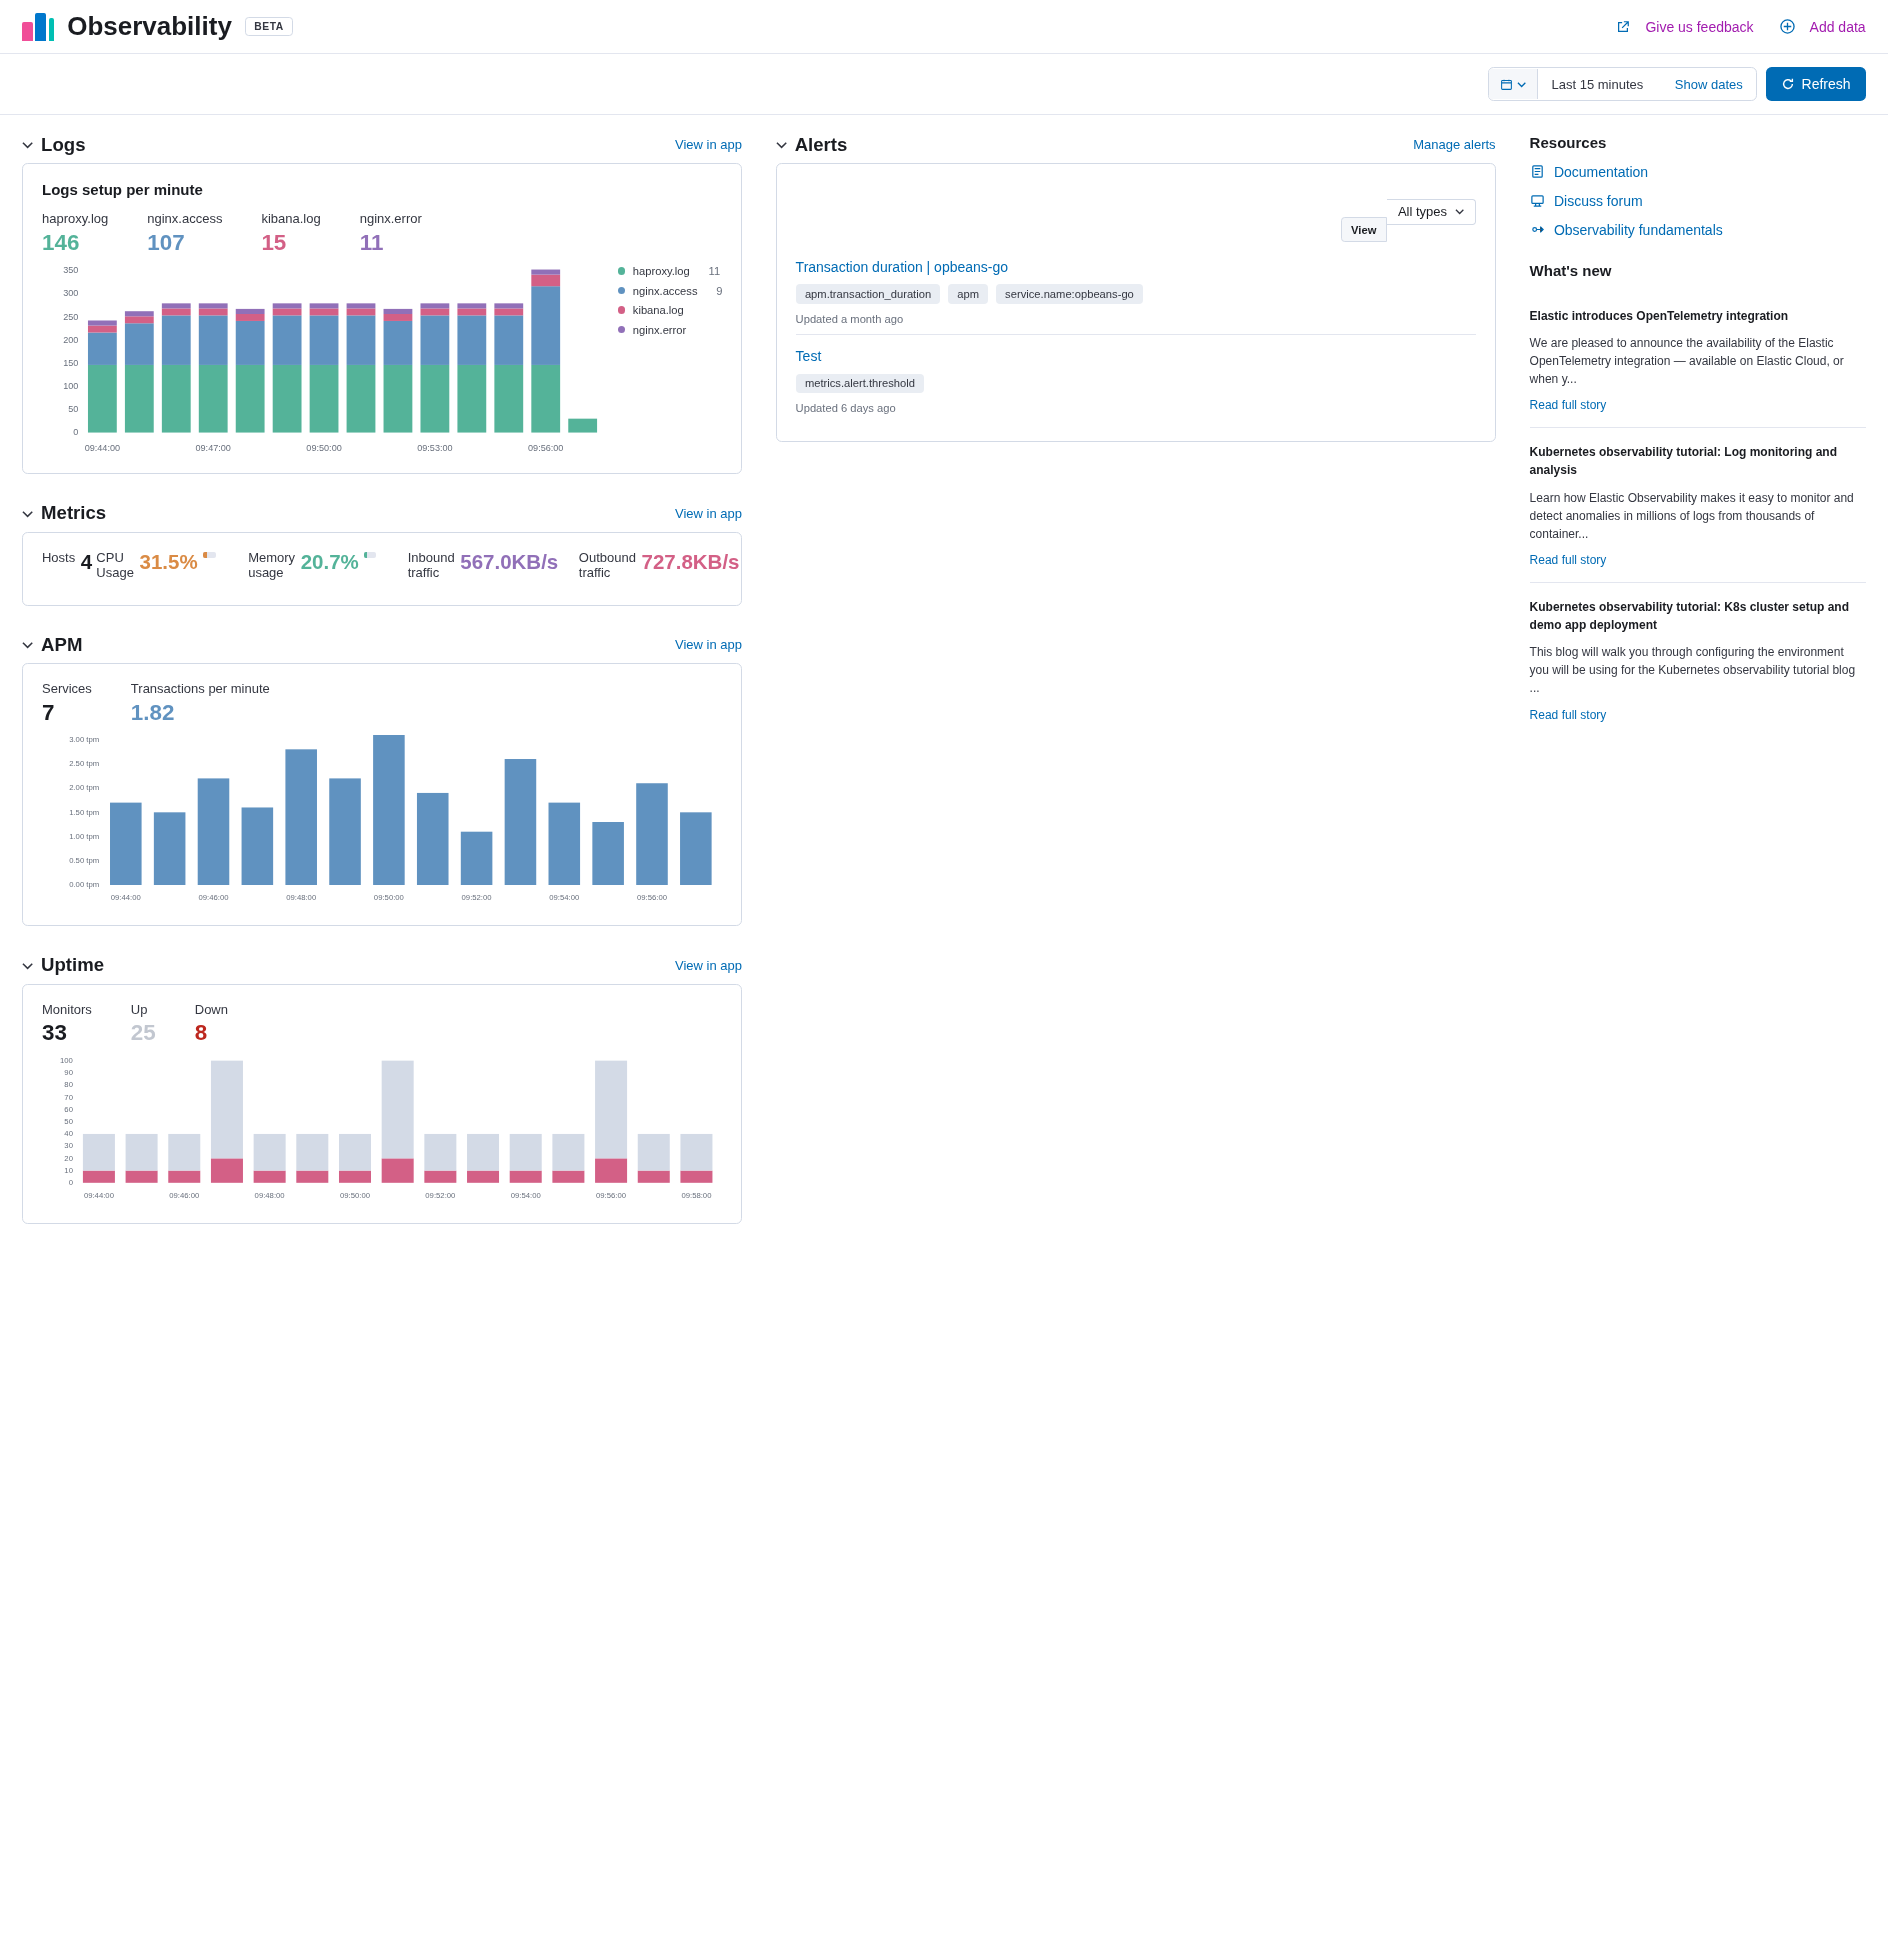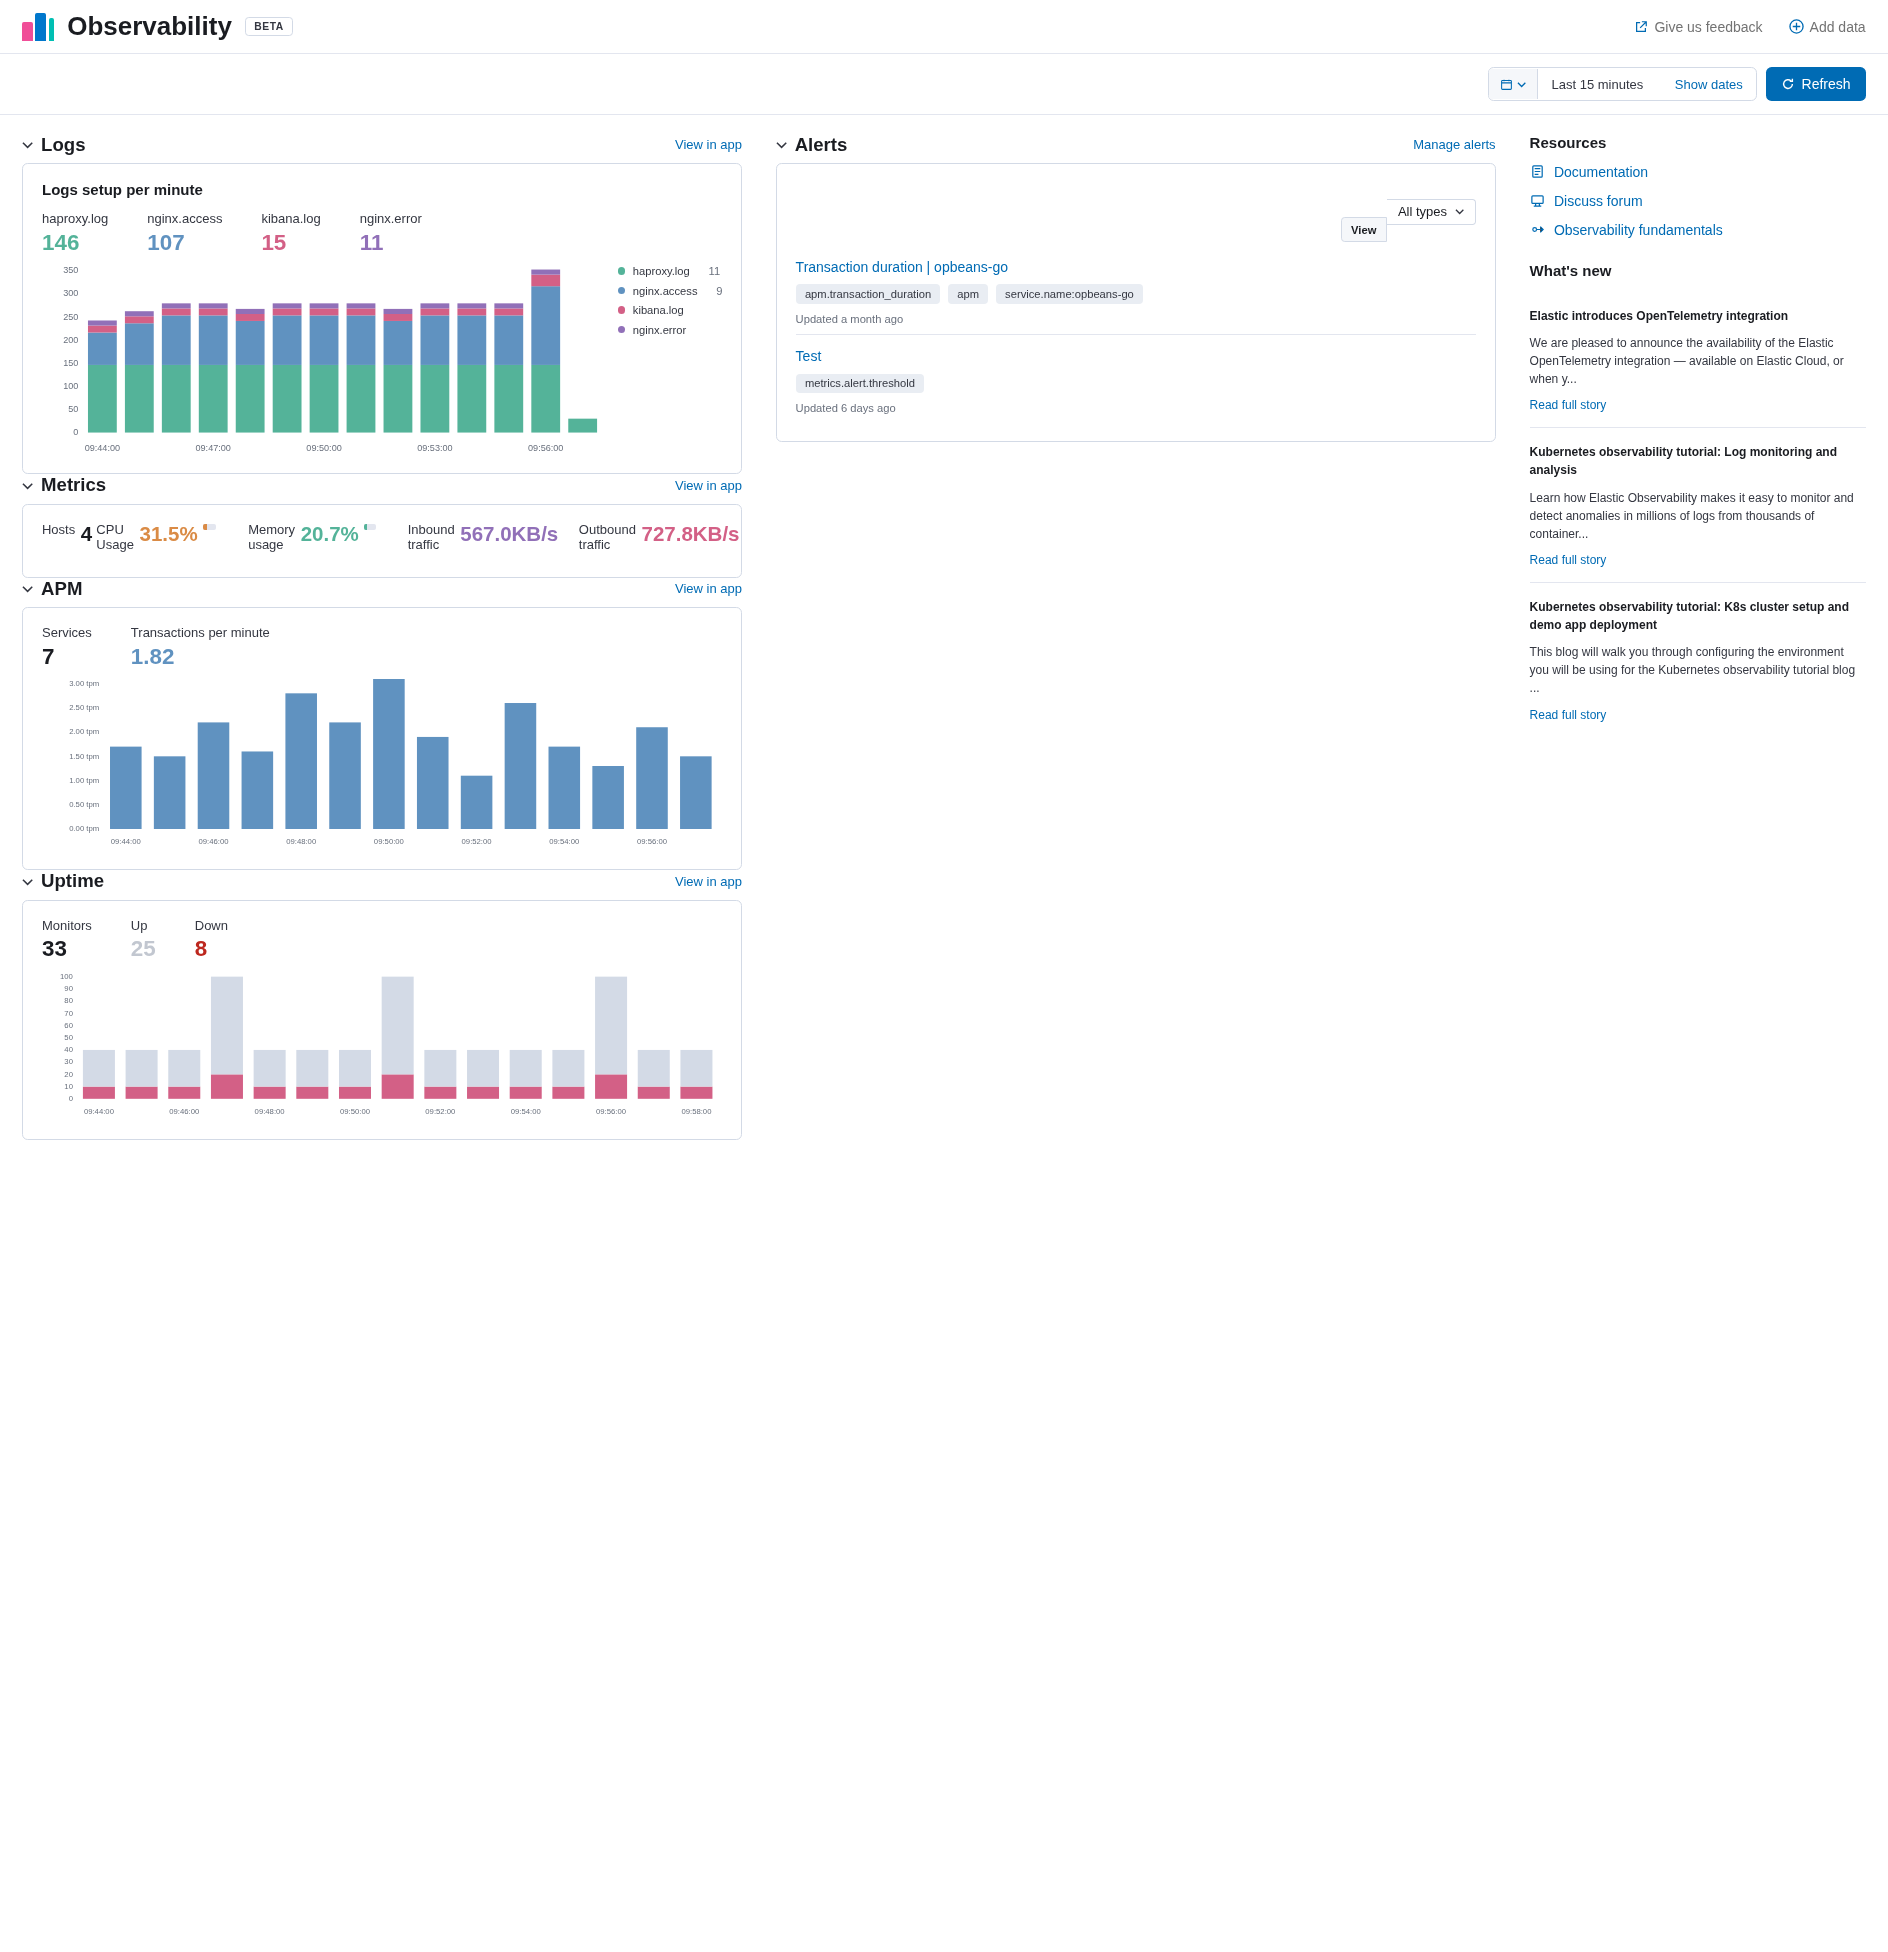--- a/index.html
+++ b/index.html
@@ -11,7 +11,7 @@
 .page-title { font-size: 26px; font-weight: 600; color: #1a1c21; }
 .beta-badge { font-size: 10.3px; font-weight: 700; letter-spacing: 0.05em; color: #343741; border: 0.9px solid #d3dae6; border-radius: 3.7px; padding: 2.8px 8.4px; background: #fff; }
 .header-right { display: flex; gap: 26px; }
-.header-link { color: #737373; font-size: 14px; display: flex; align-items: center; gap: 6px; cursor: pointer; }
+.header-link { color: #a21caf; font-size: 14px; display: flex; align-items: center; gap: 15px; cursor: pointer; }
 .dateline { display: flex; justify-content: flex-end; padding: 13px 22.4px; gap: 9.3px; border-bottom: 0.9px solid #e3e6ef; }
 .date-select { display: flex; align-items: center; border: 0.9px solid #d3dae6; border-radius: 5.6px; overflow: hidden; }
 .date-icon-btn { padding: 8.4px 11.2px; border-right: 0.9px solid #d3dae6; color: #006bb4; display: flex; align-items: center; gap: 3.7px; cursor: pointer; background: #f5f7fa; }

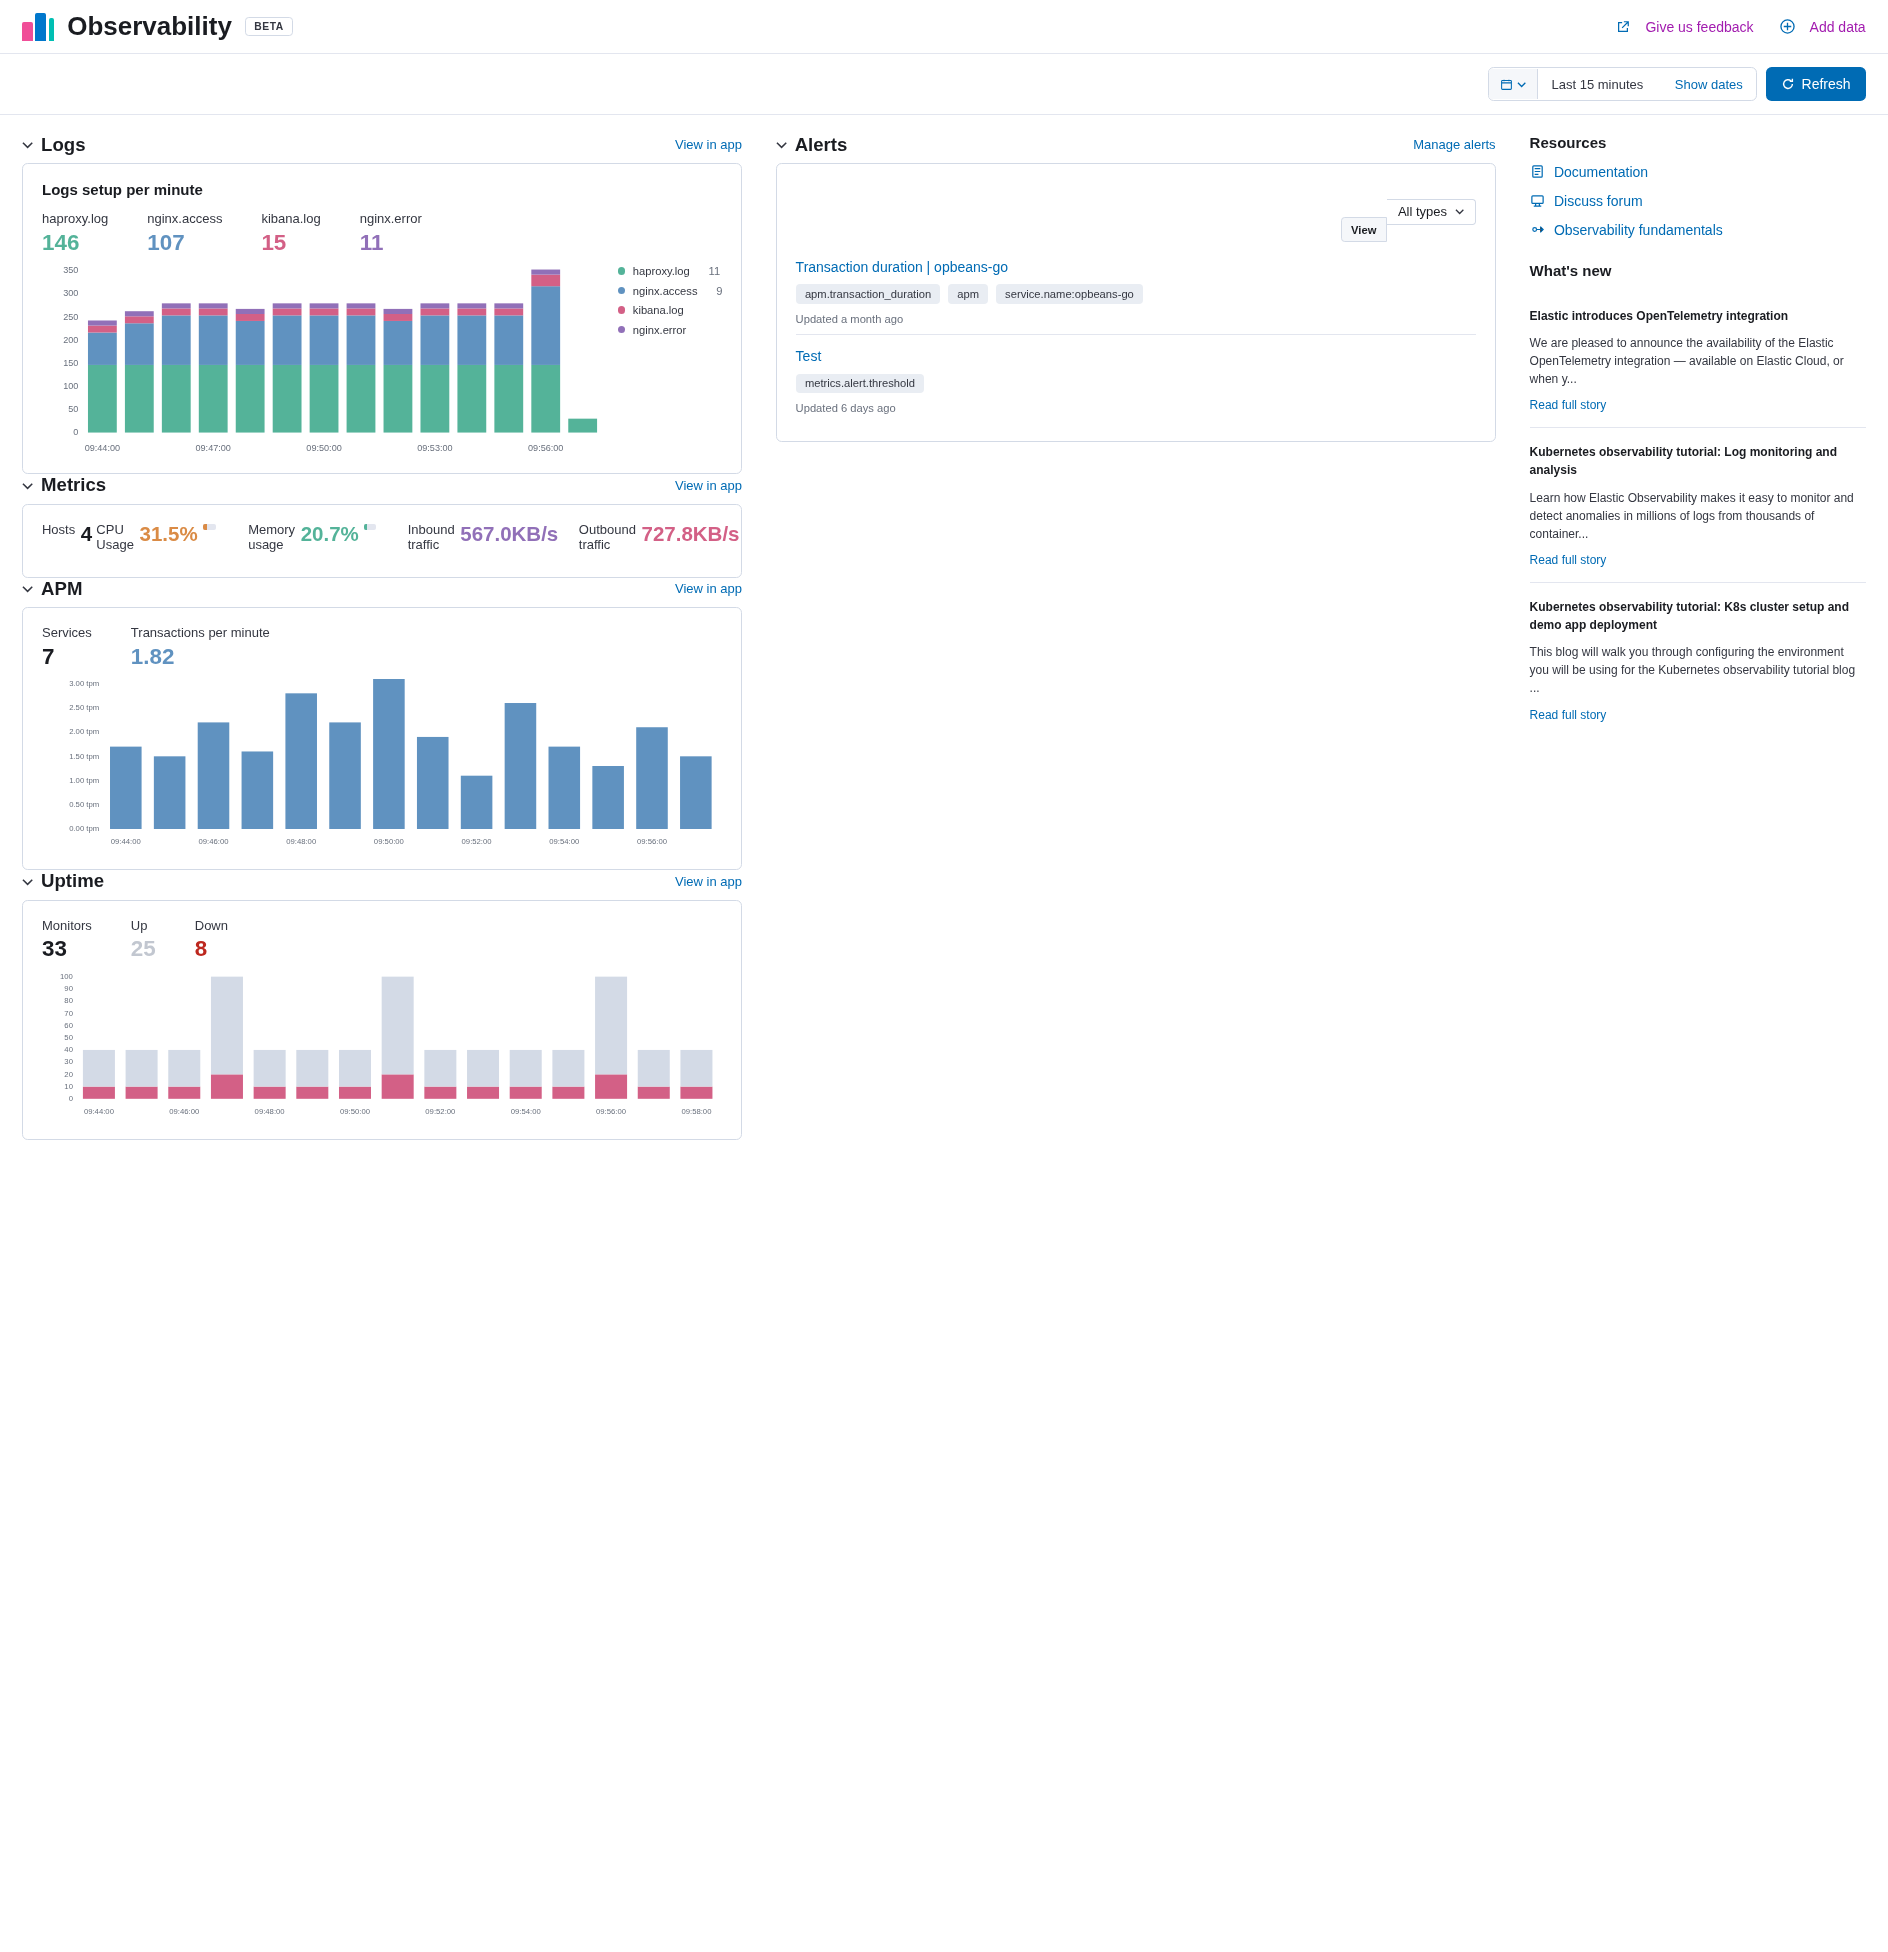--- a/index.html
+++ b/index.html
@@ -19,7 +19,7 @@
 .show-dates { padding: 8.4px 13px; color: #006bb4; cursor: pointer; }
 .refresh-btn { background: #006bb4; color: #fff; border: none; border-radius: 5.6px; padding: 8.4px 15px; font-size: 14px; display: flex; align-items: center; gap: 6.5px; cursor: pointer; }
 .main { display: flex; padding: 18.6px 22.4px; gap: 34px; align-items: flex-start; }
-.main-col { flex: 1; min-width: 0; display: flex; flex-direction: column; }
+.main-col { flex: 1; min-width: 0; display: flex; flex-direction: column; gap: 28px; }
 .center-col { flex: 1; min-width: 0; }
 .side-col { width: 336px; flex-shrink: 0; }
 .section-head { display: flex; justify-content: space-between; align-items: center; margin-bottom: 7.5px; }

